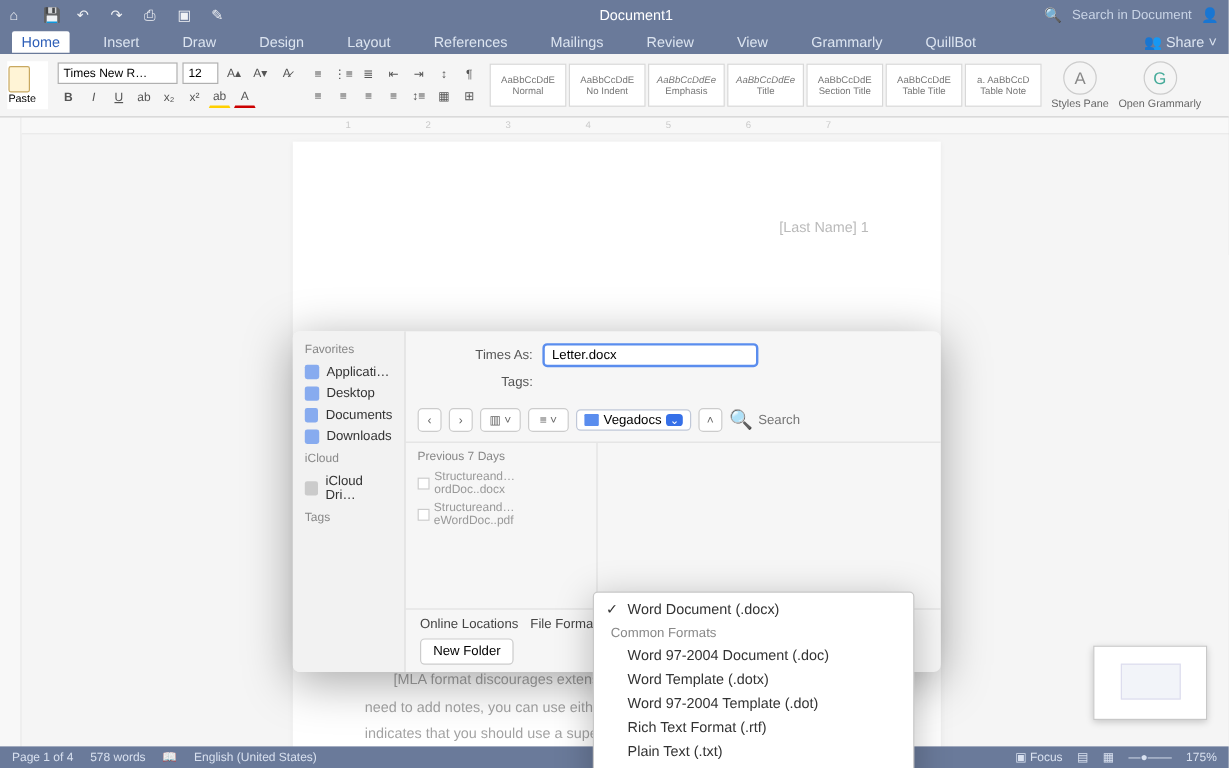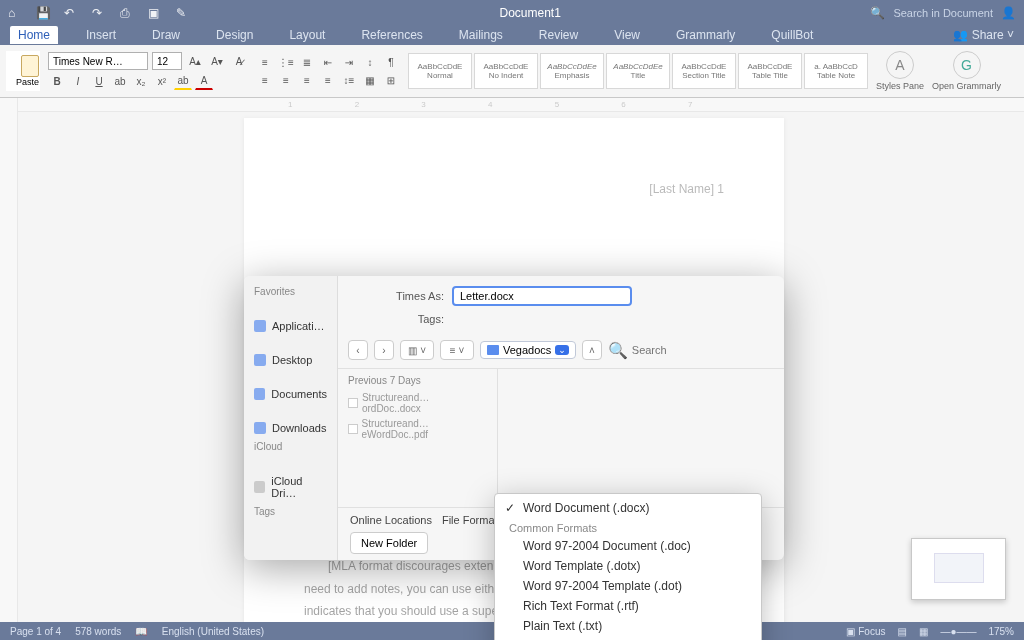--- a/index.html
+++ b/index.html
@@ -22,7 +22,7 @@
 
 .ribbon { height: 53px; background: #f5f5f5; border-bottom: 1px solid #c8c8c8; display: flex; align-items: center; padding: 2px 6px; gap: 8px; }
 .rib-group { display: flex; flex-direction: column; align-items: center; gap: 2px; font-size: 9px; color: #666; }
-.paste-btn { width: 34px; height: 40px; background: #fff; border: 1px solid transparent; display: flex; flex-direction: column; align-items: flex-end; justify-content: center; font-size: 9px; }
+.paste-btn { width: 34px; height: 40px; background: #fff; border: 1px solid transparent; display: flex; flex-direction: column; align-items: flex-start; justify-content: center; font-size: 9px; }
 .paste-clip { width: 18px; height: 22px; background: #fff4d6; border: 1px solid #c8a860; border-radius: 2px; }
 .font-sel { display: flex; gap: 4px; margin-bottom: 2px; }
 .sel { height: 18px; font-size: 10px; border: 1px solid #b0b0b0; background: #fff; padding: 0 4px; display: flex; align-items: center; }

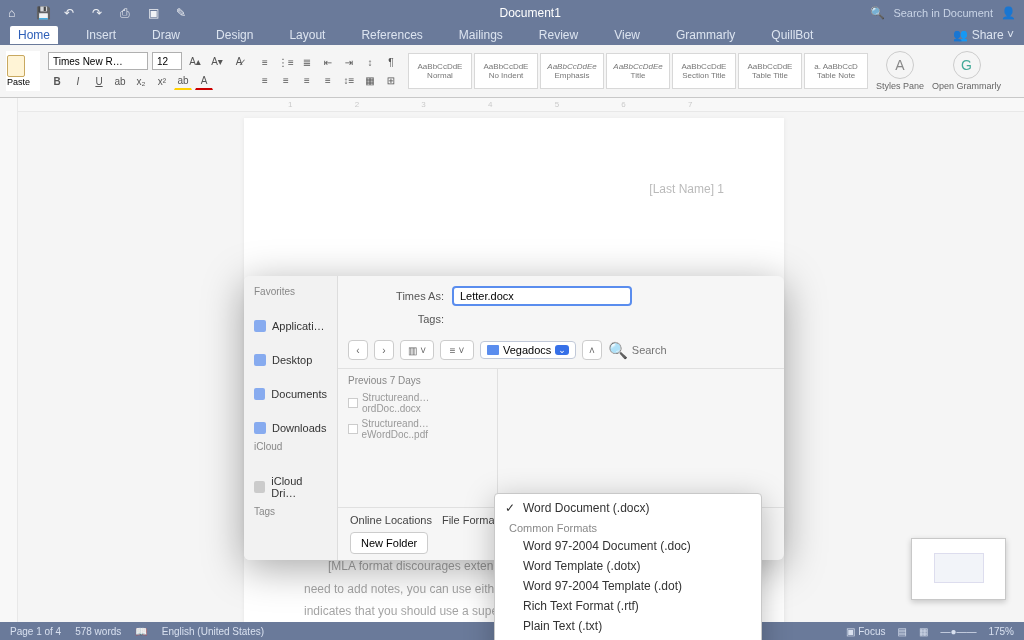--- a/index.html
+++ b/index.html
@@ -46,7 +46,7 @@
 .dialog { position: absolute; left: 244px; top: 178px; width: 540px; height: 284px; background: #f6f6f6; border-radius: 6px; box-shadow: 0 8px 40px rgba(0,0,0,.35); display: flex; overflow: hidden; }
 .dlg-side { width: 94px; background: #f2f2f2; border-right: 1px solid #ddd; padding: 6px 0; font-size: 11px; }
 .side-hdr { font-size: 10px; color: #888; padding: 4px 10px; }
-.side-item { padding: 3px 10px; display: flex; align-items: center; gap: 6px; color: #333; cursor: pointer; margin-top: 16px; }
+.side-item { padding: 3px 10px; display: flex; align-items: center; gap: 6px; color: #333; cursor: pointer; }
 .side-ico { width: 12px; height: 12px; border-radius: 2px; background: #5a8dee; opacity: .7; }
 .dlg-main { flex: 1; display: flex; flex-direction: column; }
 .dlg-top { padding: 10px 16px 6px; }

